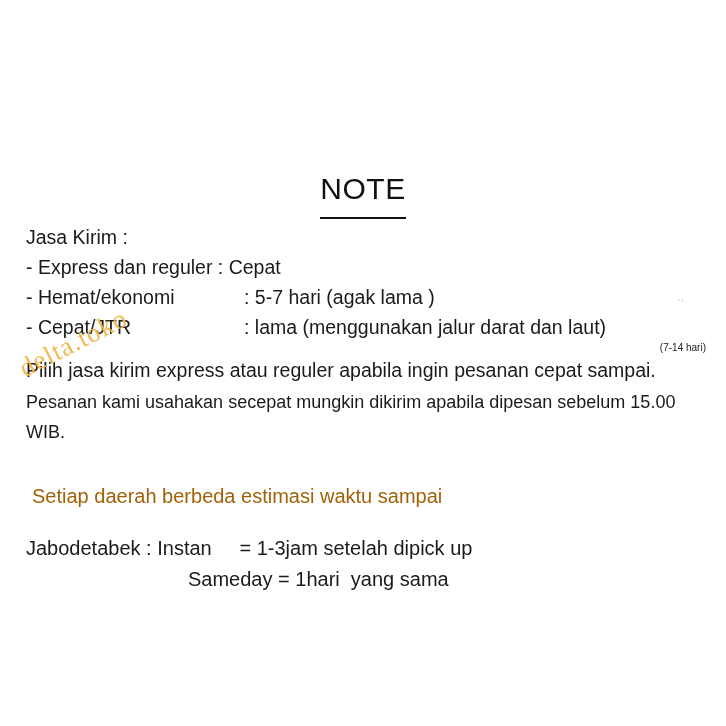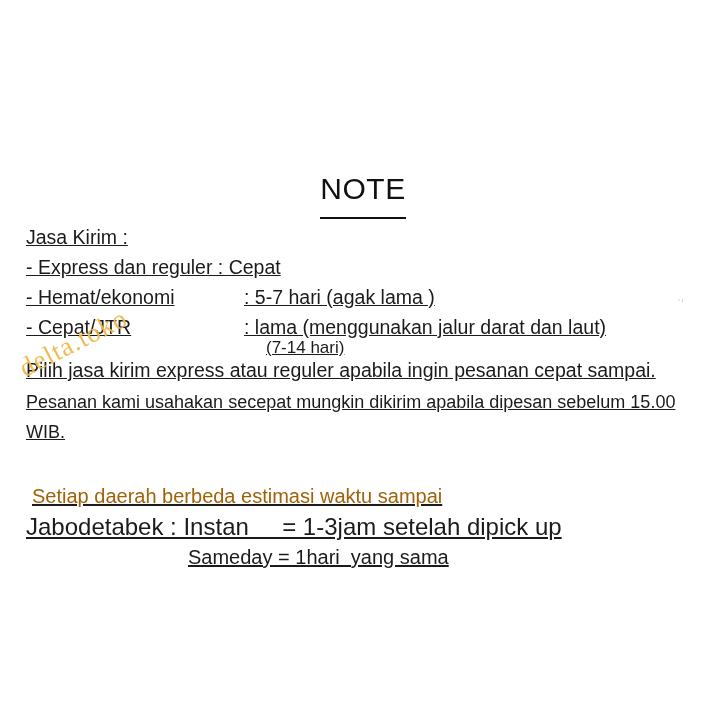--- a/index.html
+++ b/index.html
@@ -39,7 +39,6 @@
     left: 26px;
     top: 222px;
     width: 680px;
-    text-decoration: underline;
   }
   .line {
     font-size: 19.5px;

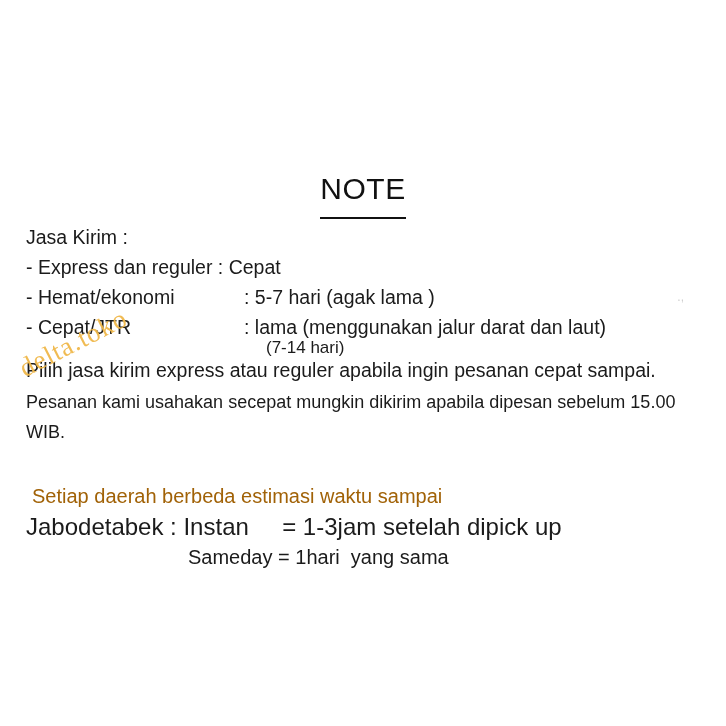--- a/index.html
+++ b/index.html
@@ -60,11 +60,12 @@
     white-space: pre;
   }
   .sub {
-    font-size: 17px;
+    font-size: 10px;
     line-height: 17px;
     margin-left: 240px;
     margin-top: -3px;
     white-space: pre;
+    text-align: right;
   }
   .para {
     font-size: 19.5px;

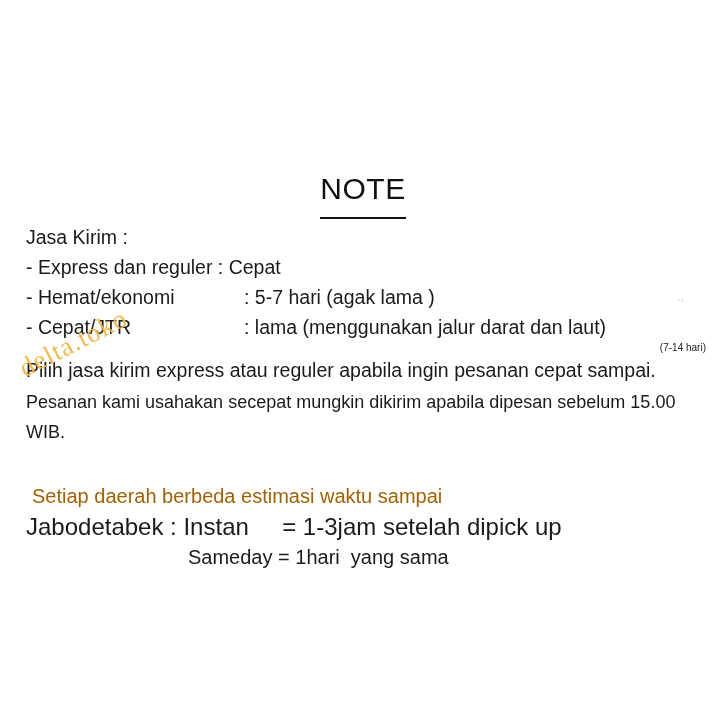--- a/index.html
+++ b/index.html
@@ -86,8 +86,9 @@
     white-space: pre;
   }
   .jabo {
-    font-size: 24px;
+    font-size: 20px;
     line-height: 31px;
+    margin-top: 22px;
     white-space: pre;
   }
   .jabo2 {

